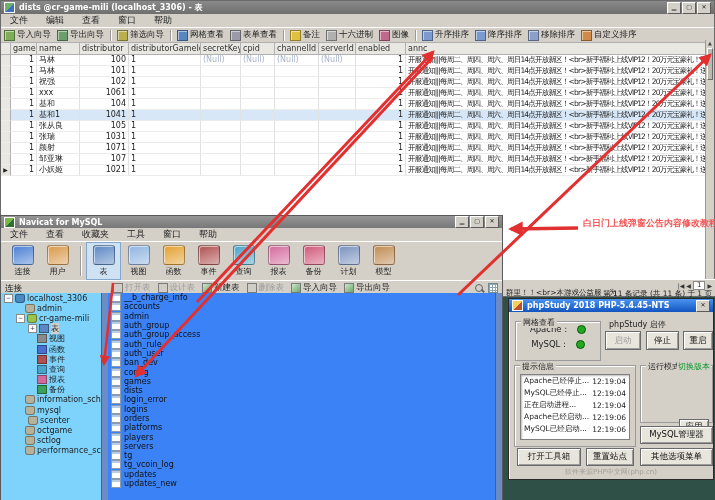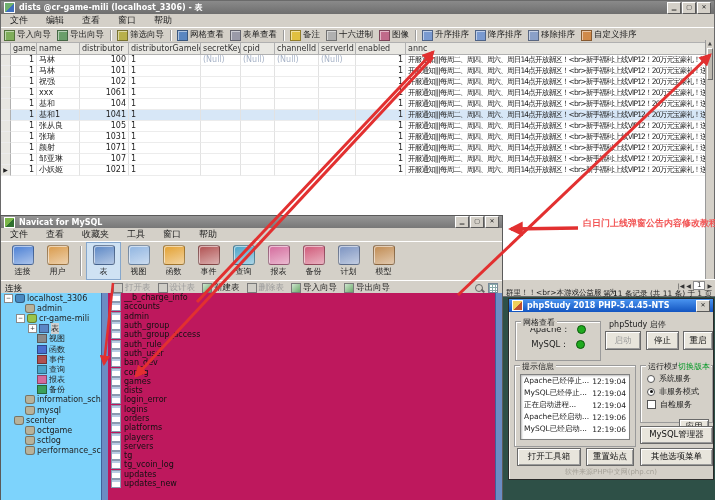--- a/index.html
+++ b/index.html
@@ -67,7 +67,7 @@
   .titem.sel .tlabel{background:#cfcfcf;}
   .expbox{width:7px;height:7px;flex:0 0 7px;border:1px solid #8a8a8a;background:#fff;font-size:6px;line-height:5px;text-align:center;color:#333;}
   .nico{width:8px;height:7px;flex:0 0 8px;border:1px solid rgba(0,0,0,.35);}
-  .listpane{position:absolute;left:107px;top:77px;right:0;bottom:0;background:#be185d;overflow:hidden;}
+  .listpane{position:absolute;left:107px;top:77px;right:0;bottom:0;background:#3b82f6;overflow:hidden;}
   .litem{height:9.3px;display:flex;align-items:center;gap:3px;font-size:8px;color:#111;padding-left:3px;white-space:nowrap;}
   .tblic{width:8px;height:7px;border:1px solid #8a9ab0;background:linear-gradient(#b8cce4 2px,#fff 2px);}
   .listscroll{position:absolute;right:0;top:77px;width:6px;bottom:0;background:#6b8cc4;border-left:1px solid #41609a;}

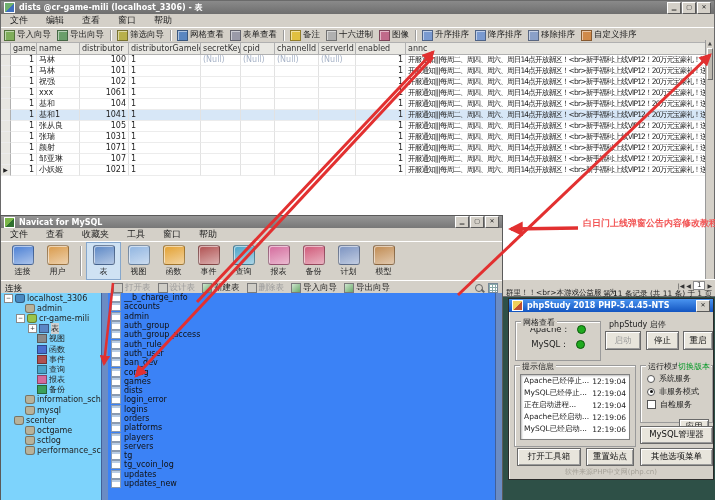--- a/index.html
+++ b/index.html
@@ -667,20 +667,6 @@
     <div class="grp" style="left:131px;top:66px;width:71px;height:56px;">
       <span class="leg">运行模式</span>
       <span class="switchver">切换版本</span>
-      <div id="ps-radios" style="margin-top:6px;">
-          <div class="radrow">
-            <span class="rad"></span>
-            <span>系统服务</span>
-          </div>
-          <div class="radrow">
-            <span class="rad on"></span>
-            <span>非服务模式</span>
-          </div>
-          <div class="radrow">
-            <span class="chk"></span>
-            <span>自检服务</span>
-          </div>
-        </div>
       <div class="b95" style="right:3px;bottom:-12px;width:28px;height:13px;">应用</div>
     </div>
 

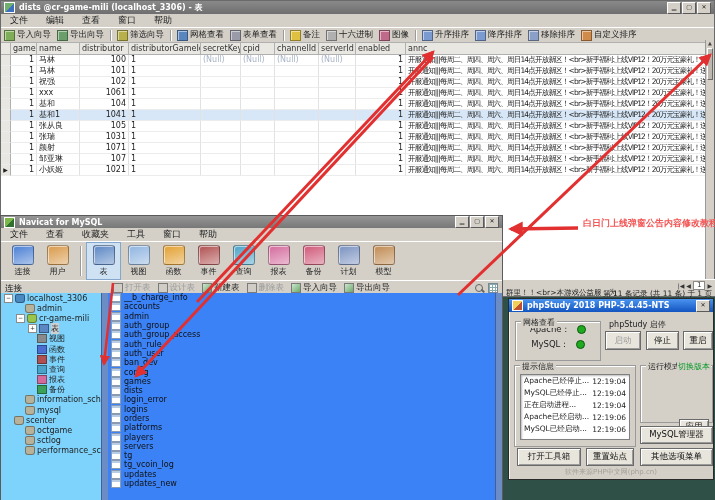--- a/index.html
+++ b/index.html
@@ -499,7 +499,7 @@
           <span class="nico" style="background: rgb(184, 178, 154); border-radius: 2px 2px 3px 3px;"></span>
           <span class="tlabel">mysql</span>
         </div>
-        <div class="titem" style="padding-left: 4px;">
+        <div class="titem" style="padding-left: 18px;">
           <span style="width: 7px; flex: 0 0 7px;"></span>
           <span class="nico" style="background: rgb(184, 178, 154); border-radius: 2px 2px 3px 3px;"></span>
           <span class="tlabel">scenter</span>

